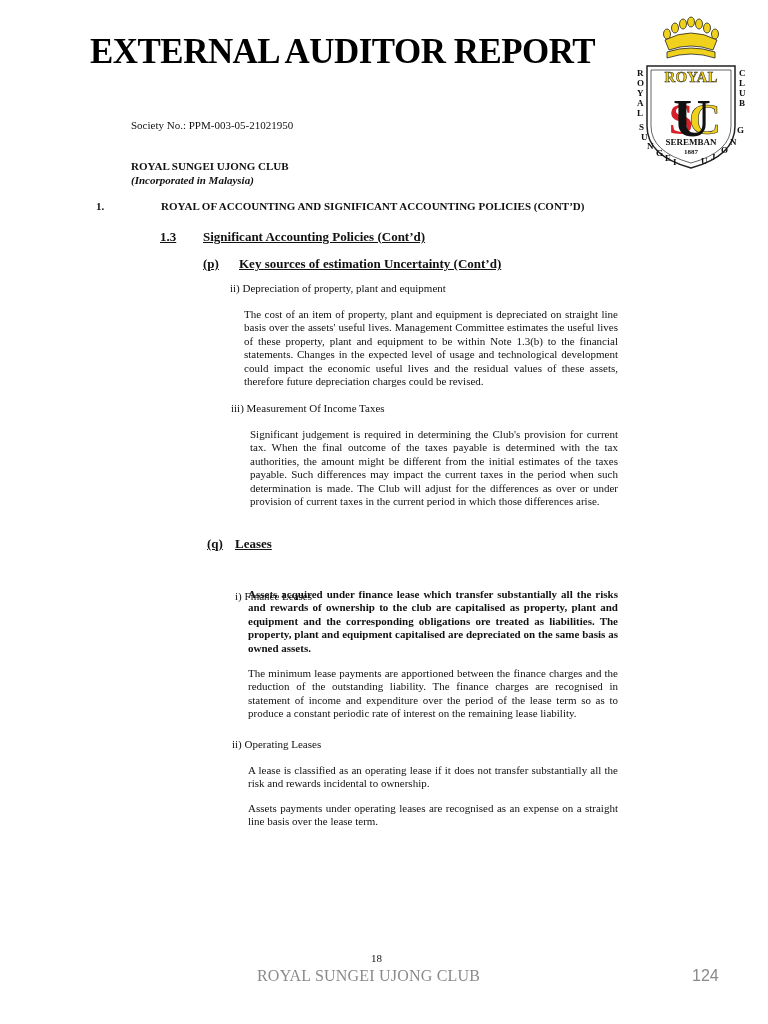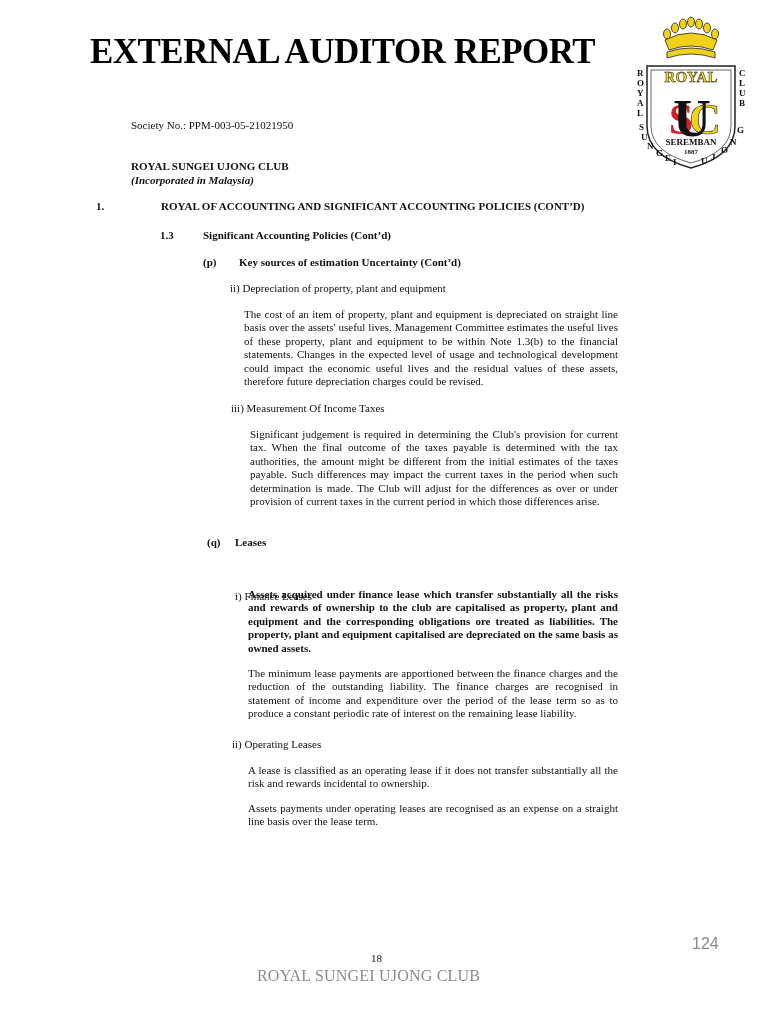--- a/index.html
+++ b/index.html
@@ -10,7 +10,7 @@
   #club { left:131px; top:160px; font-size:11px; font-weight:bold; }
   #incorp { left:131px; top:174px; font-size:11px; font-style:italic; font-weight:bold; }
   .h1 { top:200px; font-size:11px; font-weight:bold; white-space:nowrap; }
-  .h2 { font-size:11px; font-weight:bold; white-space:nowrap; }
+  .h2 { font-size:13px; font-weight:bold; white-space:nowrap;text-decoration:underline; }
   .sub { font-size:11px; white-space:nowrap; }
   .para { font-size:11px; line-height:13.4px; text-align:justify; text-align-last:left; }
   #footer-name { left:257px; top:967px; font-size:16px; color:#8a8a8a; letter-spacing:0.2px; }

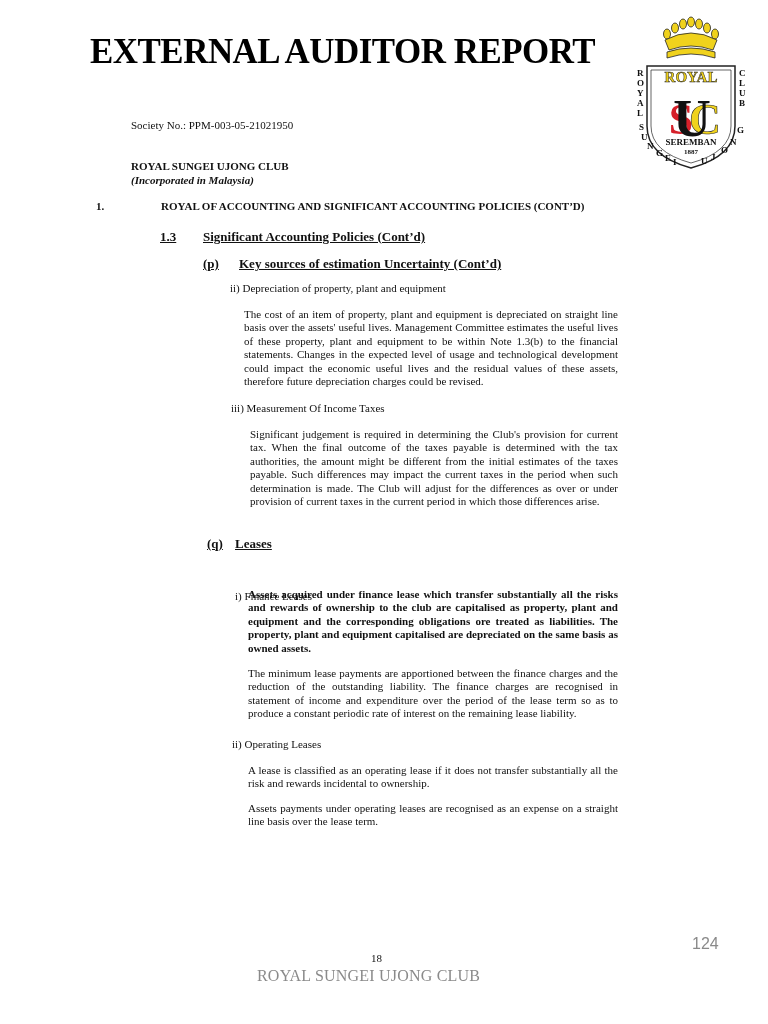--- a/index.html
+++ b/index.html
@@ -14,7 +14,7 @@
   .sub { font-size:11px; white-space:nowrap; }
   .para { font-size:11px; line-height:13.4px; text-align:justify; text-align-last:left; }
   #footer-name { left:257px; top:967px; font-size:16px; color:#8a8a8a; letter-spacing:0.2px; }
-  #footer-page { left:692px; top:935px; font-size:16px; color:#8a8a8a; font-family:"Liberation Sans", sans-serif; }
+  #footer-page { left:692px; top:967px; font-size:16px; color:#8a8a8a; font-family:"Liberation Sans", sans-serif; }
   #page-num { left:371px; top:920px; font-size:11px;margin-top:32px; }
   #logo { left:615px; top:6px; width:150px; height:165px; }
 </style>

